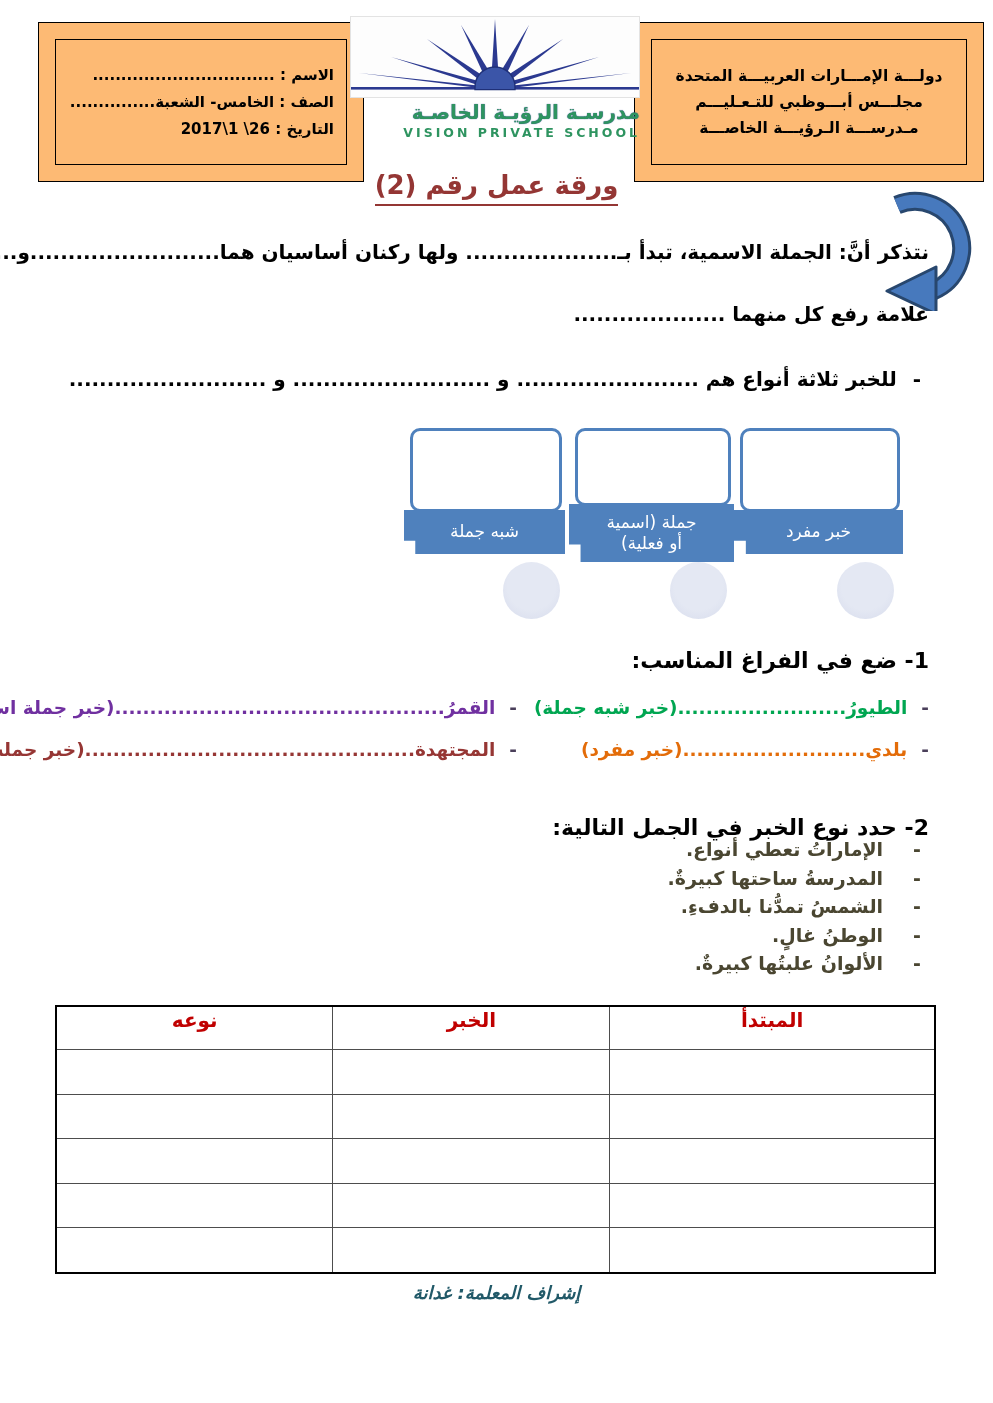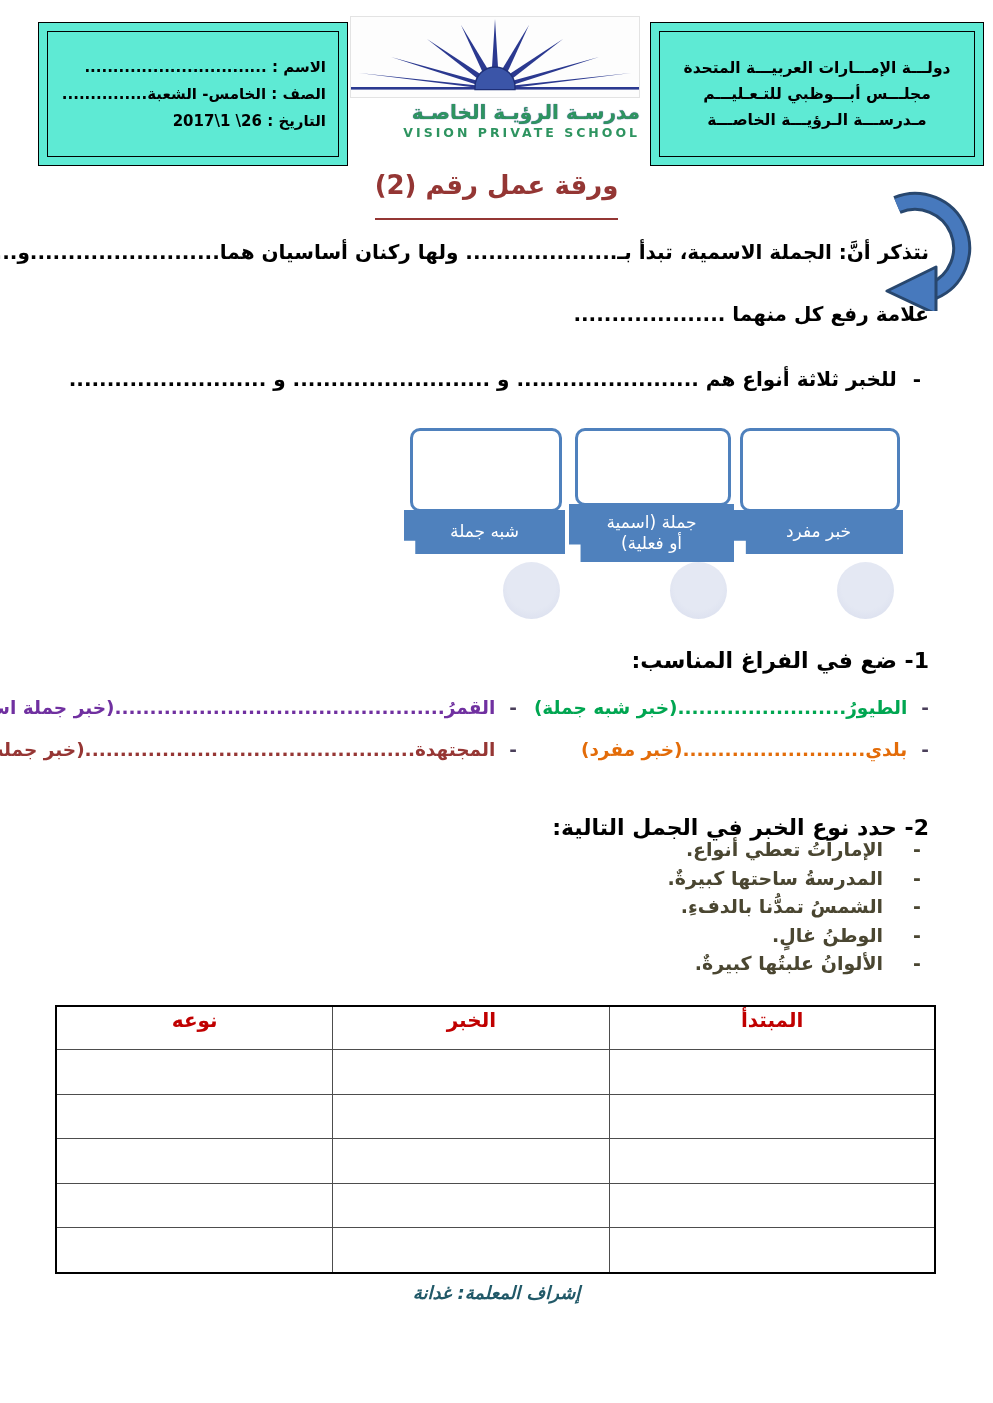--- a/index.html
+++ b/index.html
@@ -9,7 +9,7 @@
     font-family:"DejaVu Sans", sans-serif; color:#000;
   }
   
-  .dbox{position:absolute; border:1.6px solid #000; padding:8px; background:#5eead4;}
+  .dbox{position:absolute; border:1.6px solid #000; padding:16px; background:#fdba74;}
   .dbox-inner{border:1px solid #000; width:100%; height:100%; box-sizing:border-box;
     display:flex; flex-direction:column; justify-content:center;}
   .gov-box{top:22px; right:9px; width:316px; height:126px;}

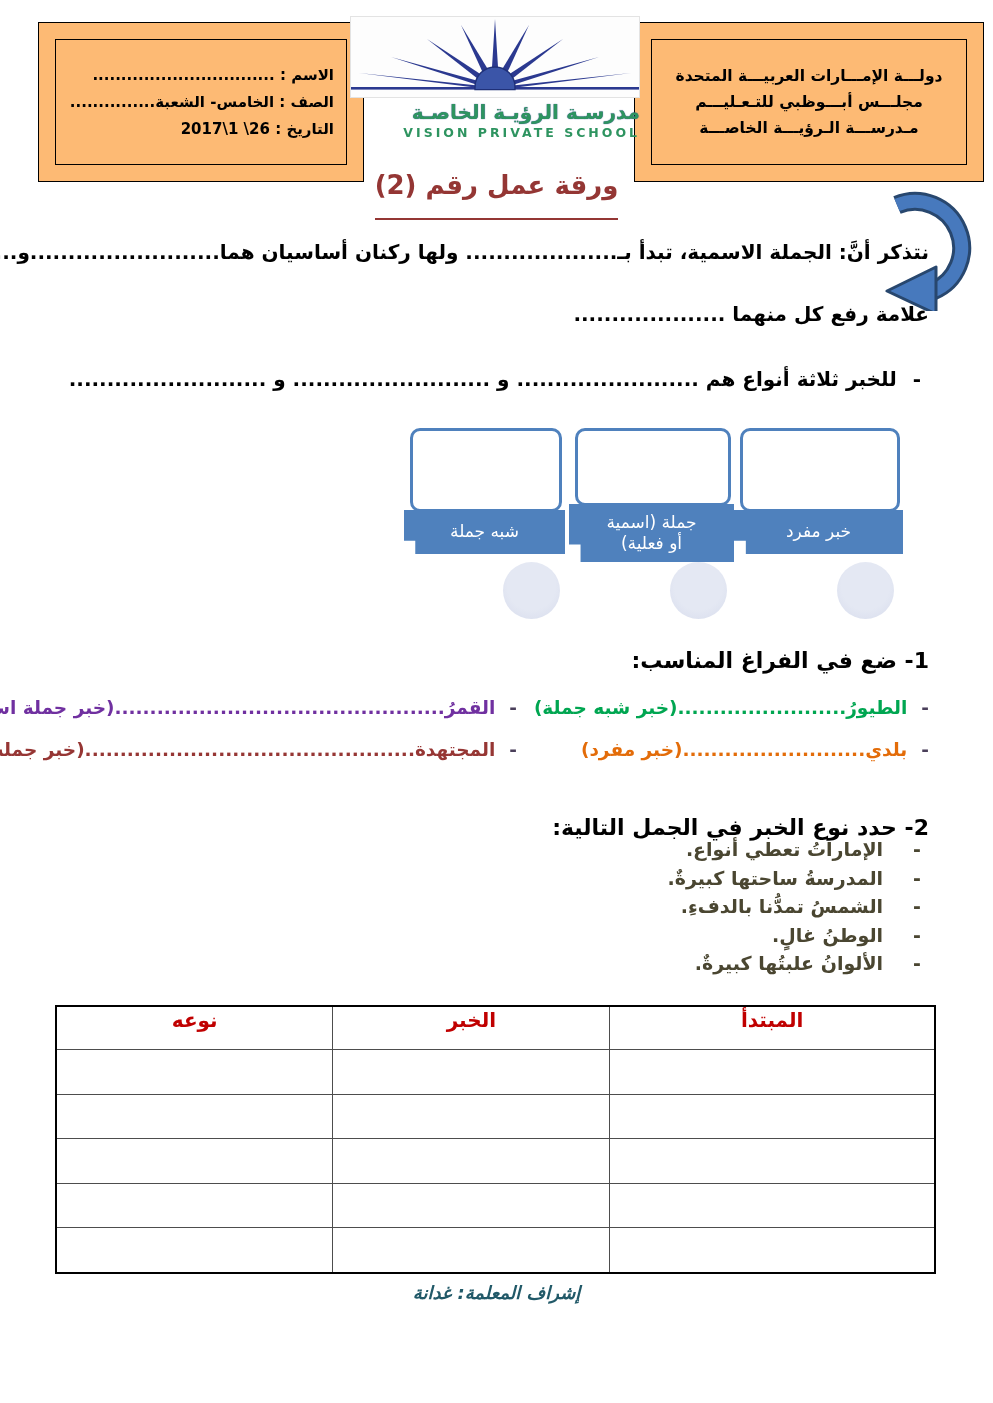--- a/index.html
+++ b/index.html
@@ -27,7 +27,7 @@
   
   .title{position:absolute; top:170px; left:0; right:0; text-align:center;}
   .title span{font-size:26px; font-weight:bold; color:var(--title-maroon);
-    border-bottom:2.5px solid var(--title-maroon); padding-bottom:18px;}
+    border-bottom:2.5px solid var(--title-maroon); padding-bottom:4px;}
   
   .curved-arrow{position:absolute; top:183px; right:12px; width:100px; height:128px; z-index:5;}
   

